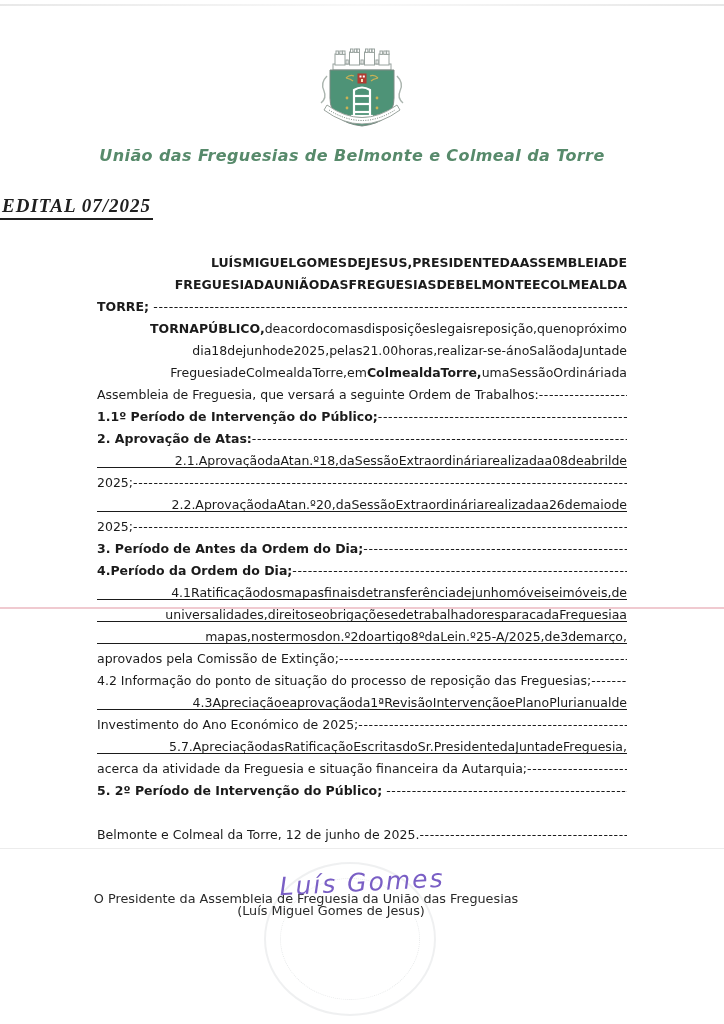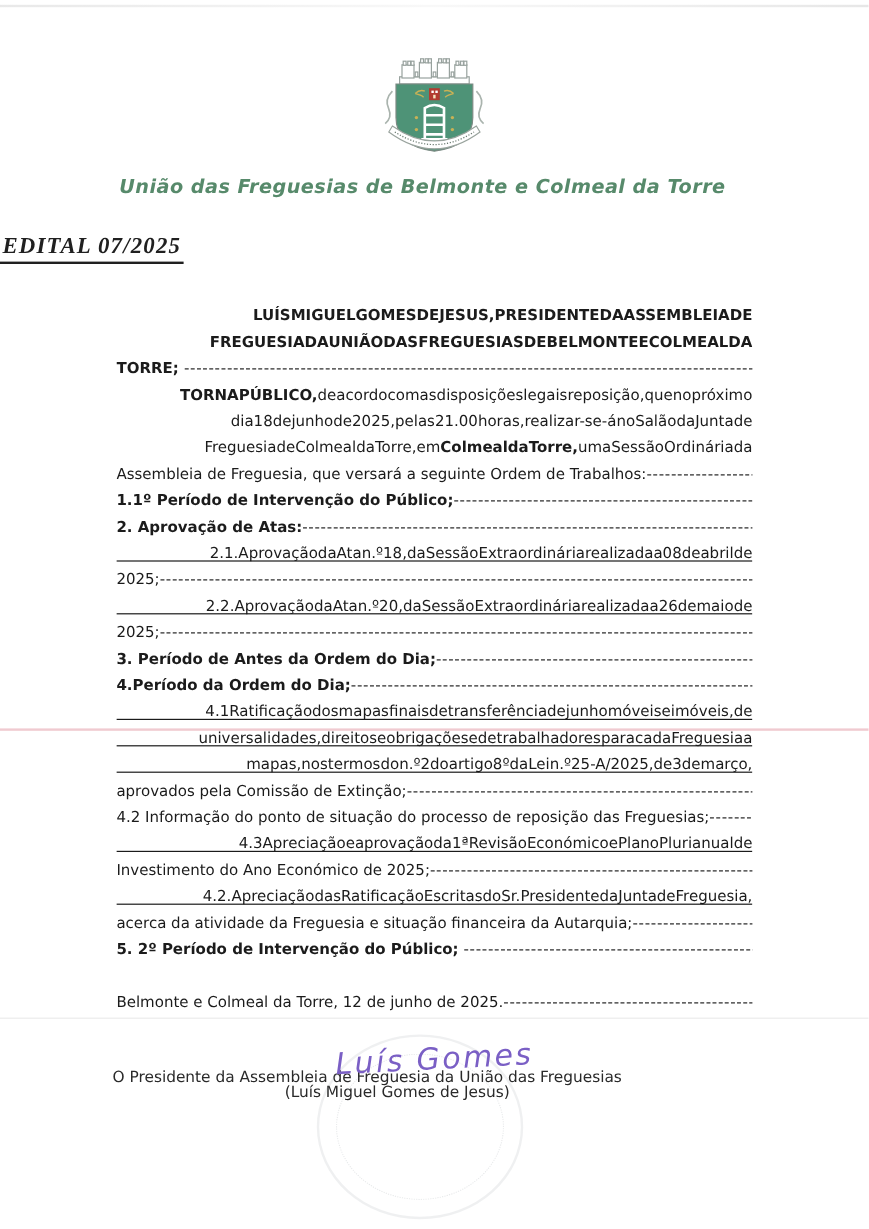--- a/index.html
+++ b/index.html
@@ -290,7 +290,7 @@
         <span>da</span>
         <span>1ª</span>
         <span>Revisão</span>
-        <span>Económico</span>
+        <span>Intervenção</span>
         <span>e</span>
         <span>Plano</span>
         <span>Plurianual</span>

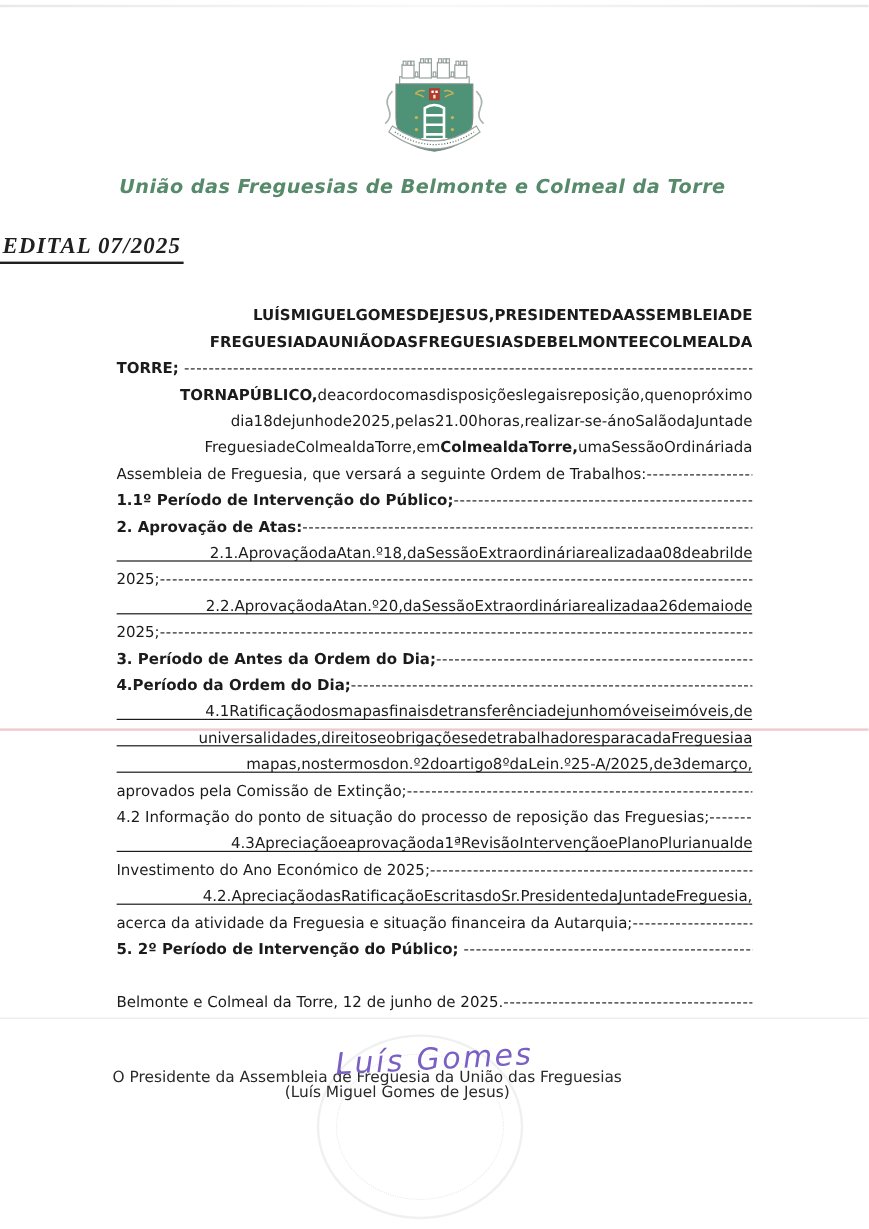--- a/index.html
+++ b/index.html
@@ -298,7 +298,7 @@
       </div>
       <div class="line"><span class="u">Investimento do Ano Económico de 2025;</span><span class="dash">-------------------------------------------------------------------------------------</span></div>
       <div class="line j ul">
-        <span>4.2.</span>
+        <span>5.7.</span>
         <span>Apreciação</span>
         <span>das</span>
         <span>Ratificação</span>

